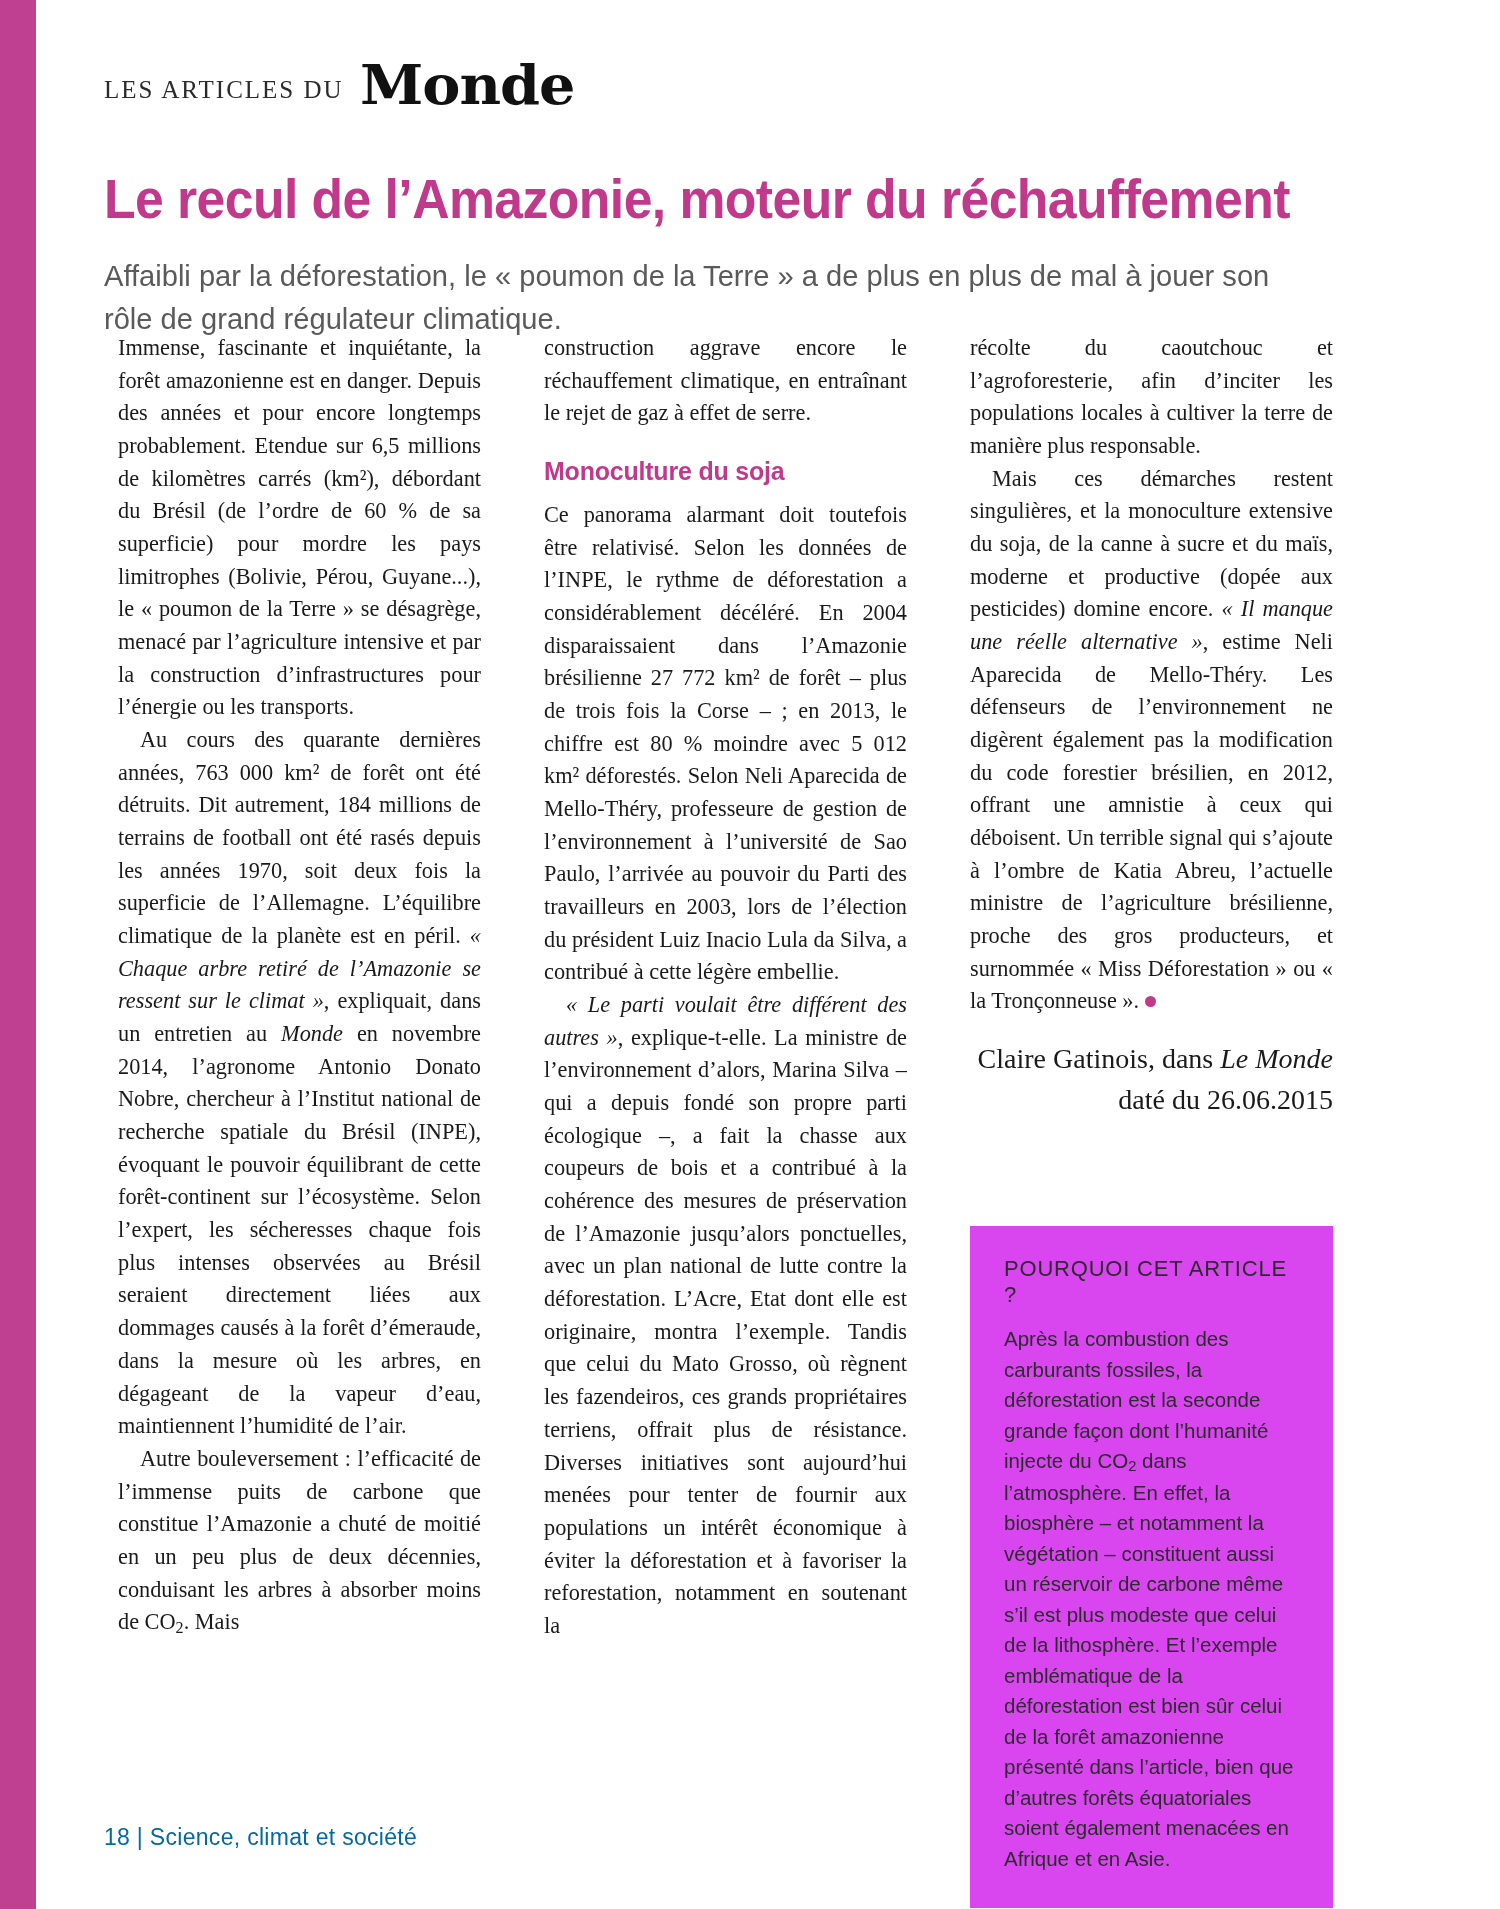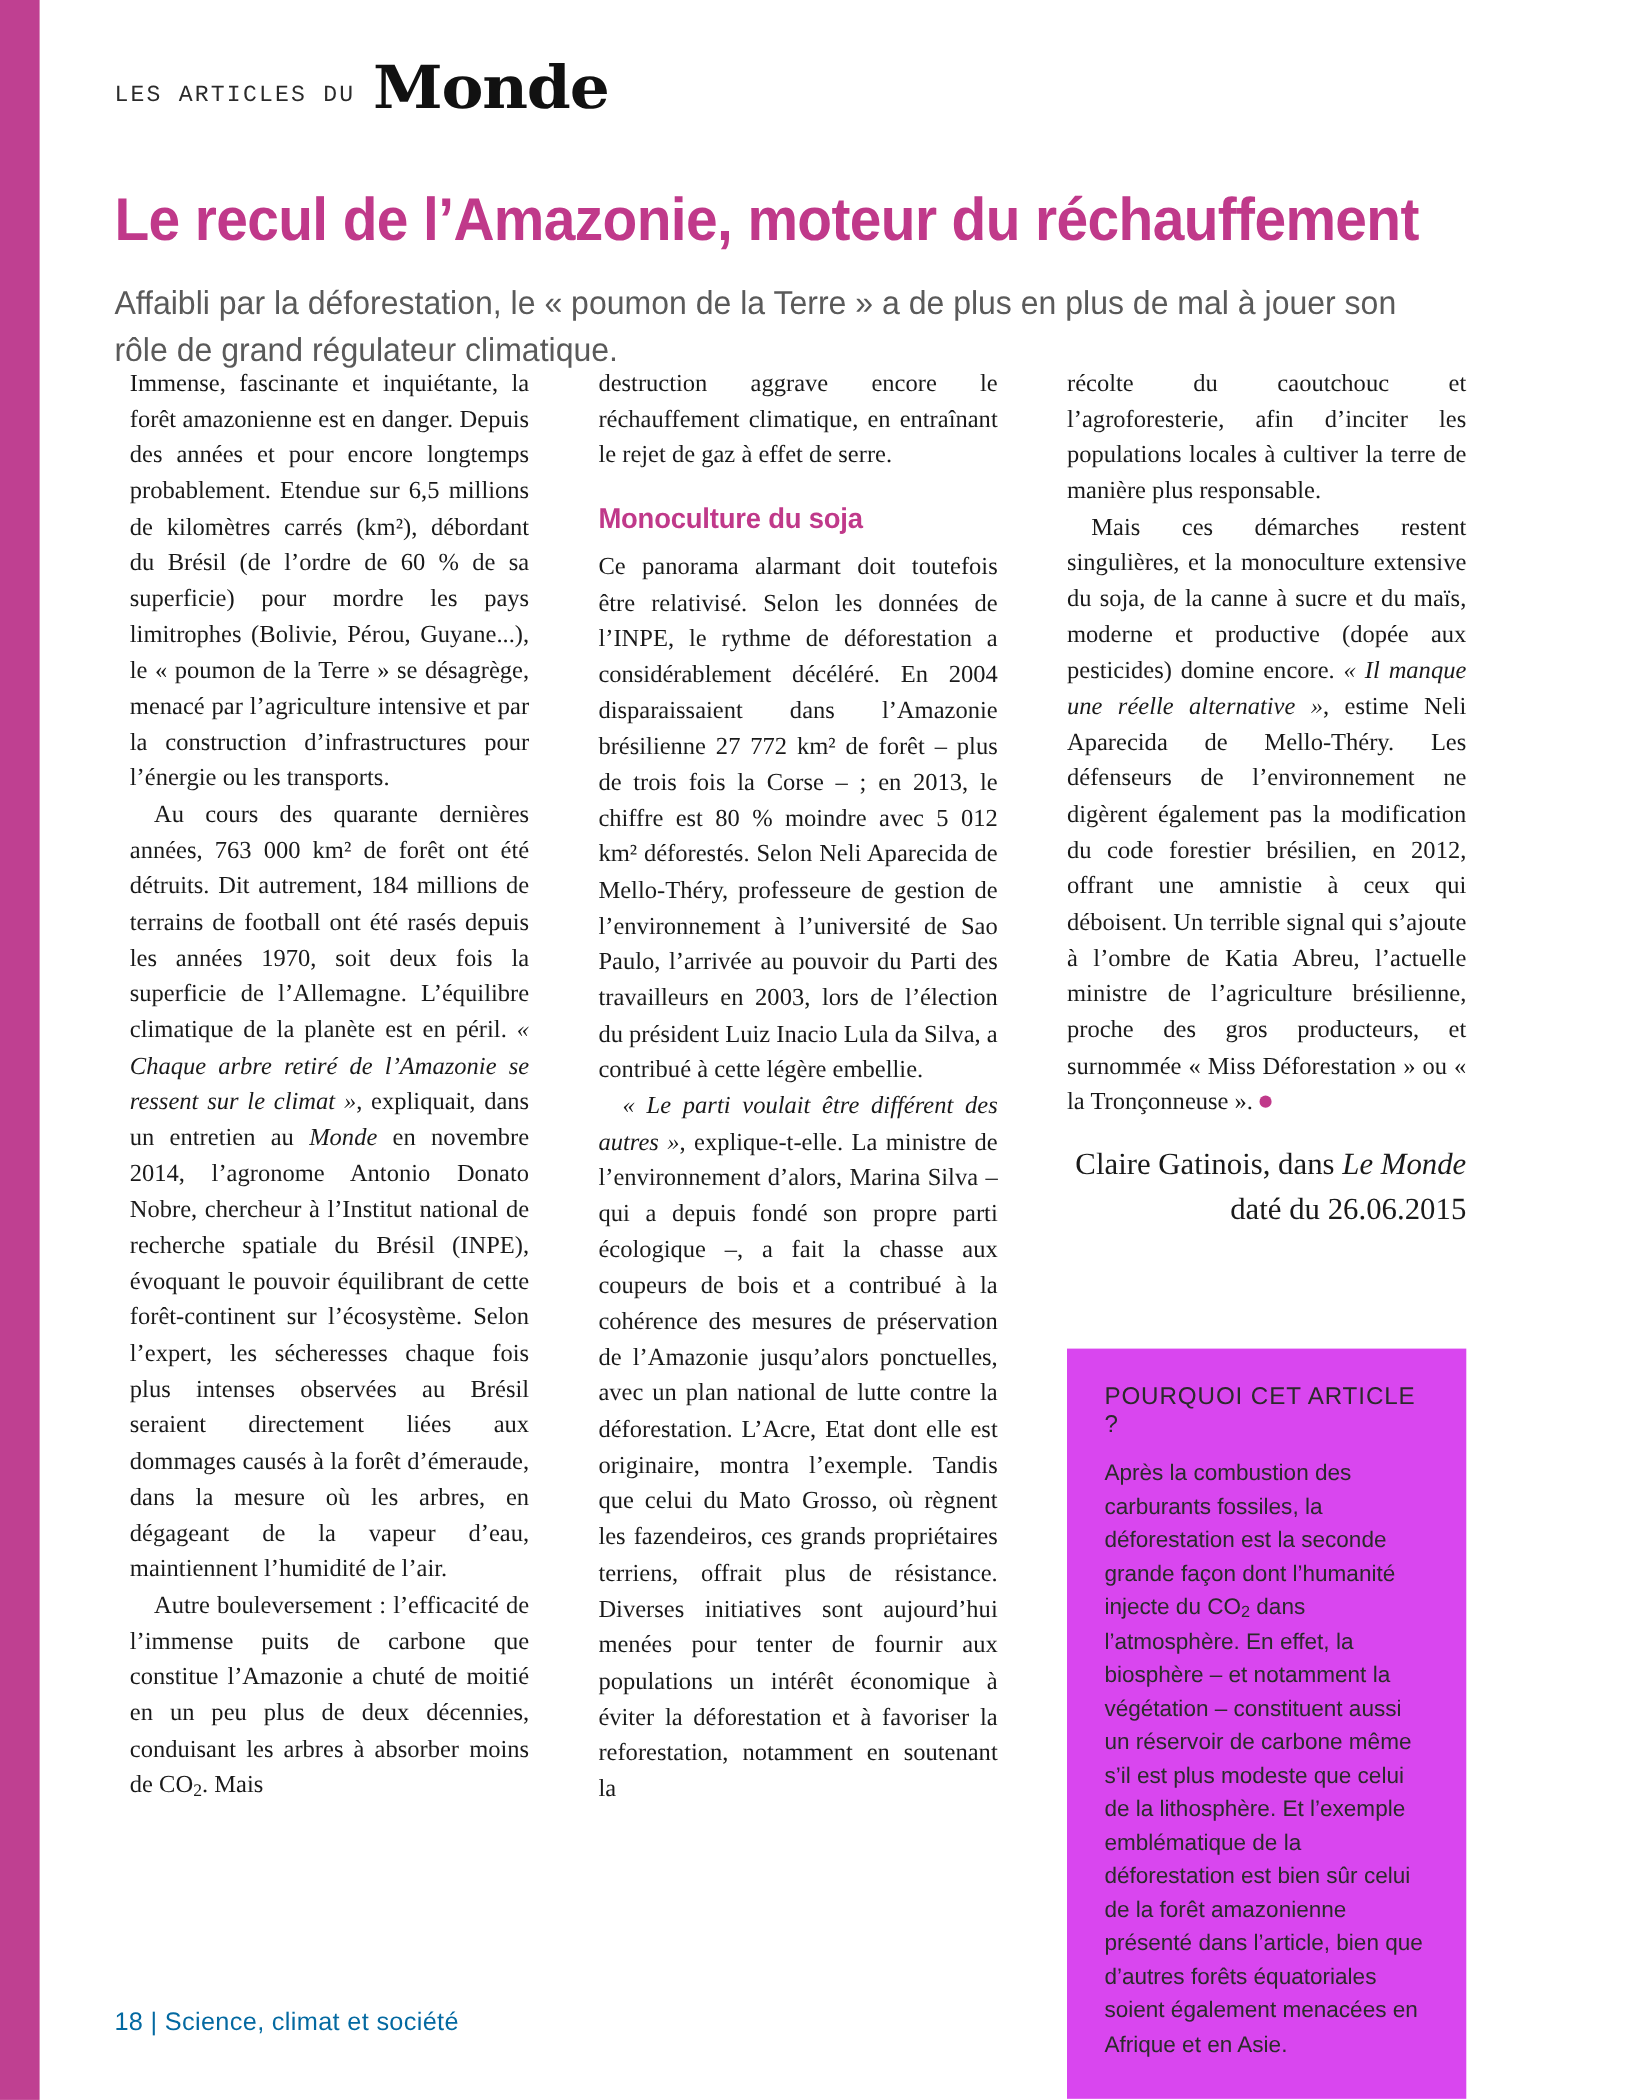--- a/index.html
+++ b/index.html
@@ -38,8 +38,8 @@
     gap: 16px;
   }
   .masthead-kicker {
-    font-family: Liberation Mono, monospace;
-    font-size: 21px;
+    font-family: Liberation Serif, serif;
+    font-size: 25px;
     letter-spacing: 2.0px;
     color: #2b2b2b;
     font-weight: 400;

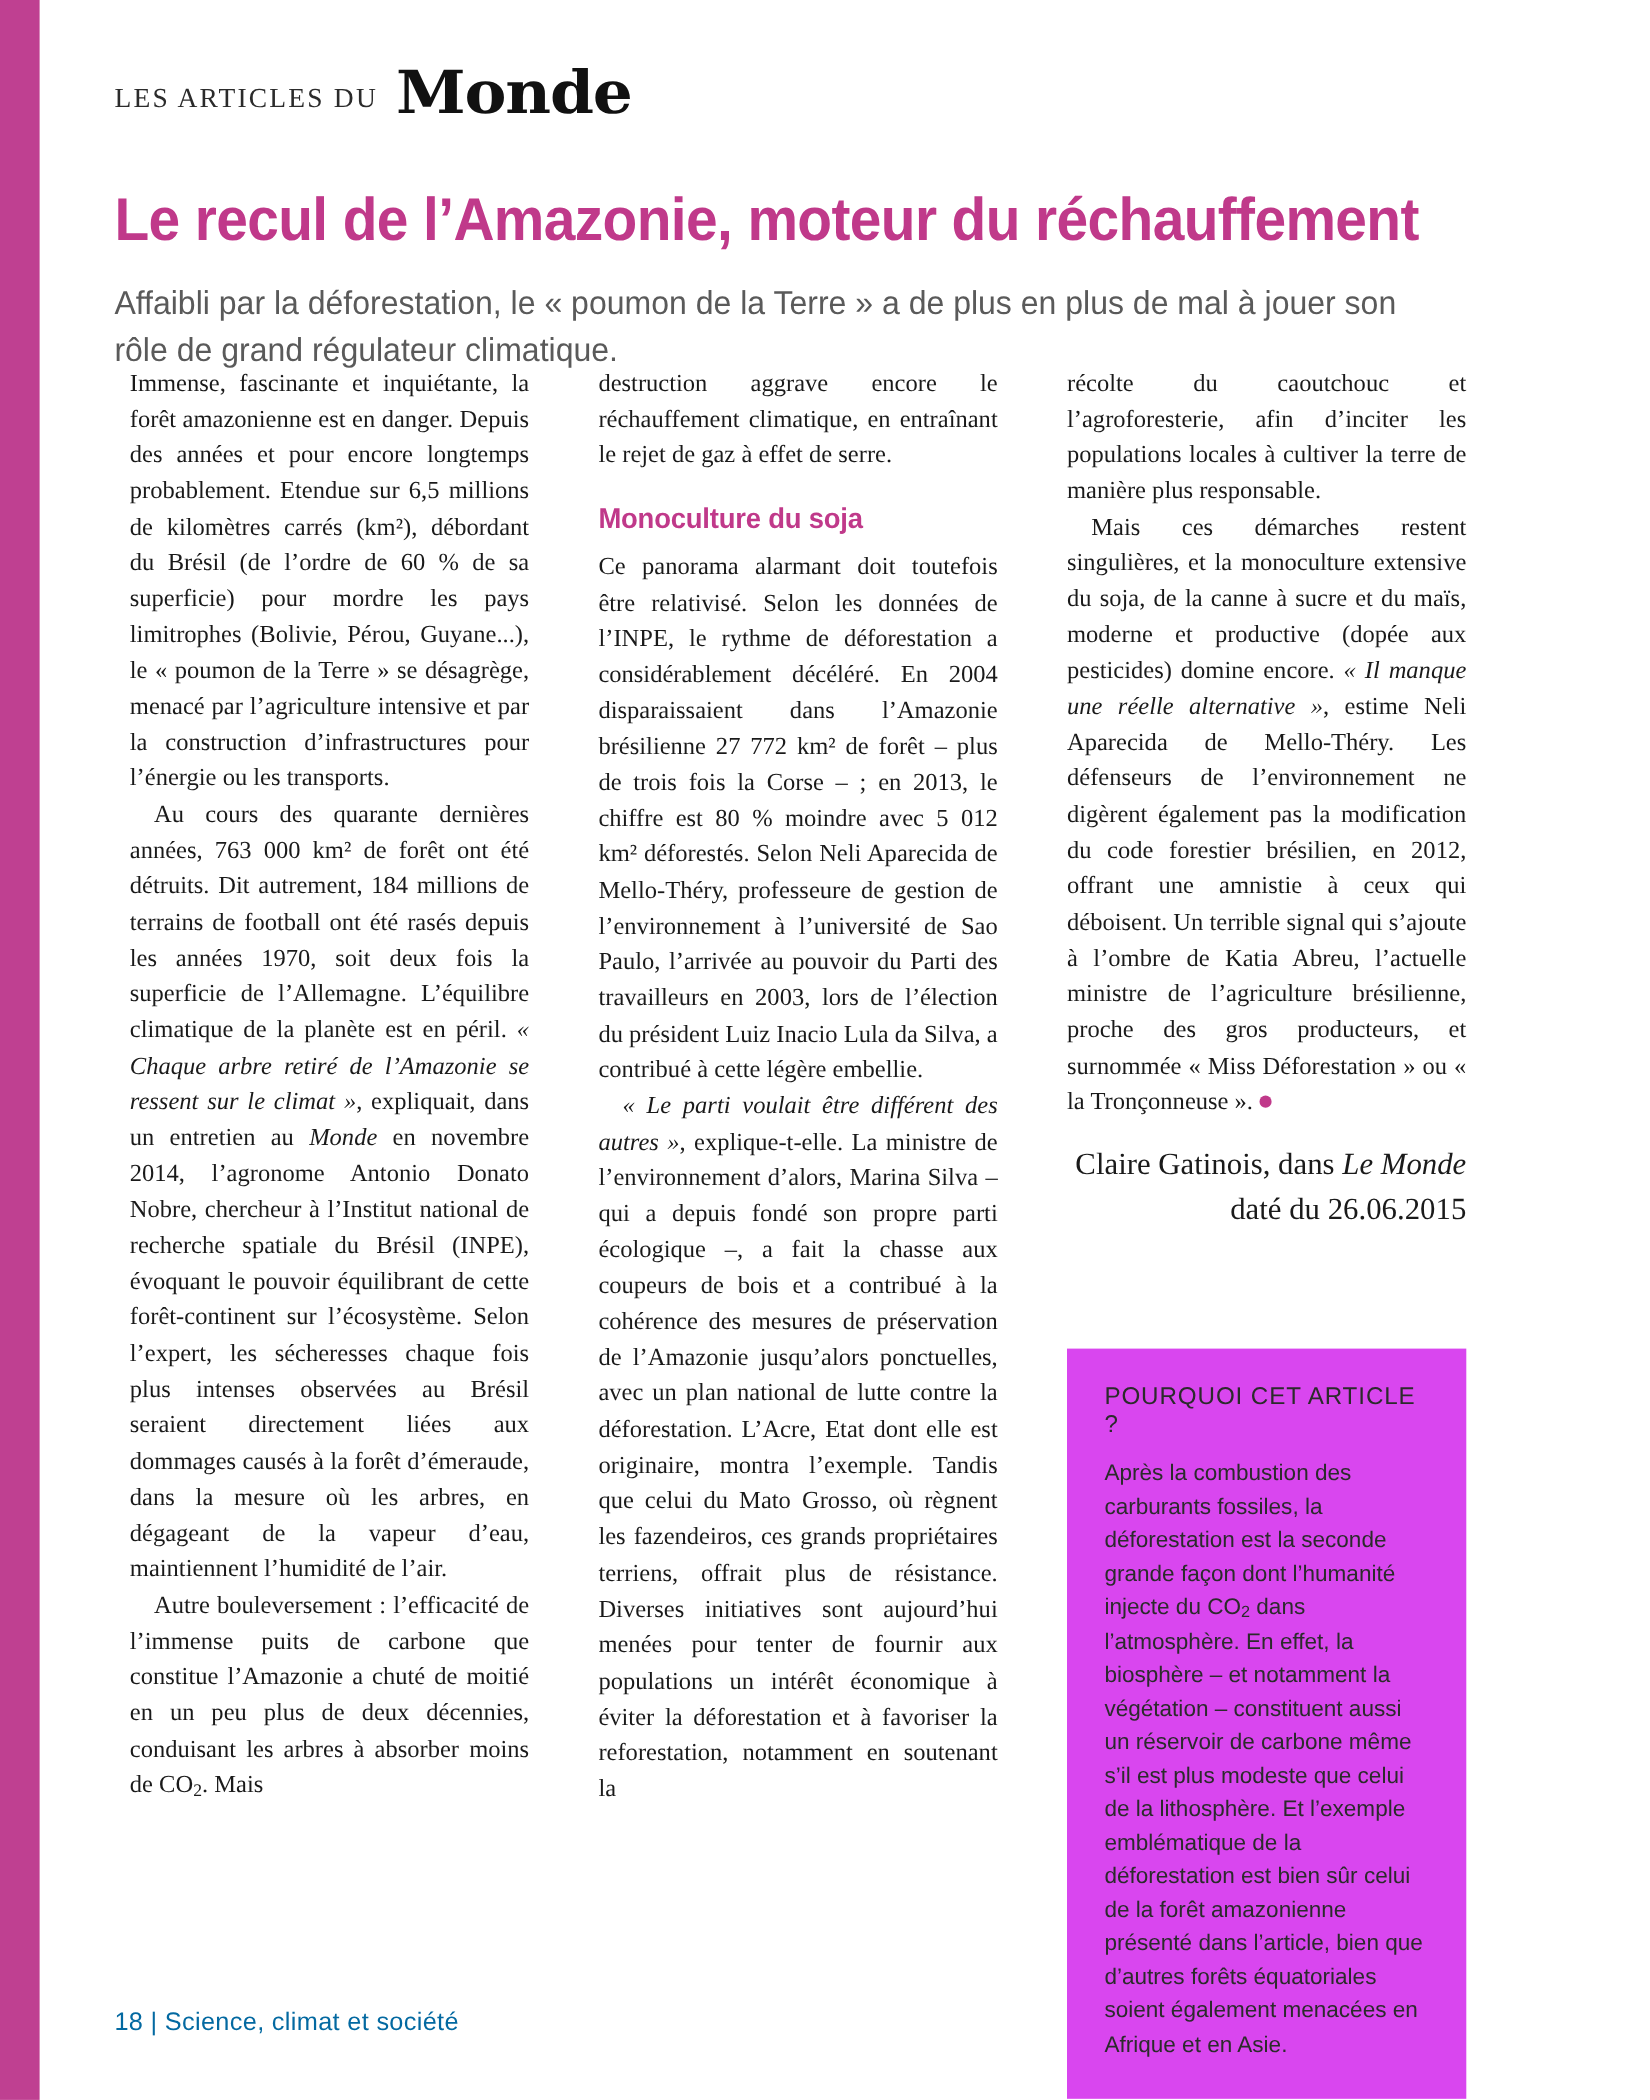--- a/index.html
+++ b/index.html
@@ -205,7 +205,7 @@
     </div>
 
     <div class="col">
-      <p>destruction aggrave encore le réchauffement climatique, en entraînant le rejet de gaz à effet de serre.</p>
+      <p>construction aggrave encore le réchauffement climatique, en entraînant le rejet de gaz à effet de serre.</p>
       <div class="subhead">Monoculture du soja</div>
       <p>Ce panorama alarmant doit toutefois être relativisé. Selon les données de l’INPE, le rythme de déforestation a considérablement décéléré. En 2004 disparaissaient dans l’Amazonie brésilienne 27 772 km² de forêt – plus de trois fois la Corse – ; en 2013, le chiffre est 80 % moindre avec 5 012 km² déforestés. Selon Neli Aparecida de Mello-Théry, professeure de gestion de l’environnement à l’université de Sao Paulo, l’arrivée au pouvoir du Parti des travailleurs en 2003, lors de l’élection du président Luiz Inacio Lula da Silva, a contribué à cette légère embellie.</p>
       <p class="indent"><em>« Le parti voulait être différent des autres »</em><span>, explique-t-elle. La ministre de l’environnement d’alors, Marina Silva – qui a depuis fondé son propre parti écologique –, a fait la chasse aux coupeurs de bois et a contribué à la cohérence des mesures de préservation de l’Amazonie jusqu’alors ponctuelles, avec un plan national de lutte contre la déforestation. L’Acre, Etat dont elle est originaire, montra l’exemple. Tandis que celui du Mato Grosso, où règnent les fazendeiros, ces grands propriétaires terriens, offrait plus de résistance. Diverses initiatives sont aujourd’hui menées pour tenter de fournir aux populations un intérêt économique à éviter la déforestation et à favoriser la reforestation, notamment en soutenant la</span></p>

